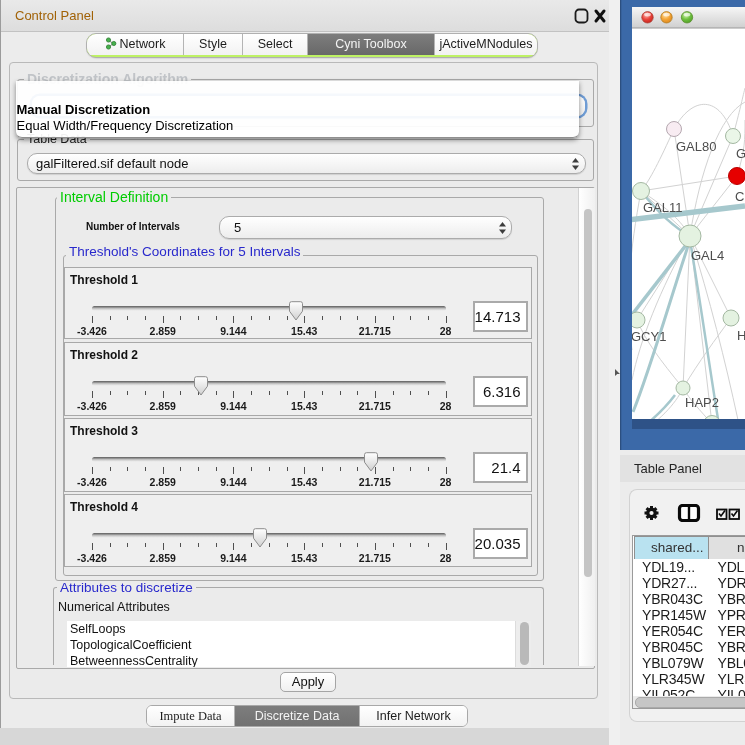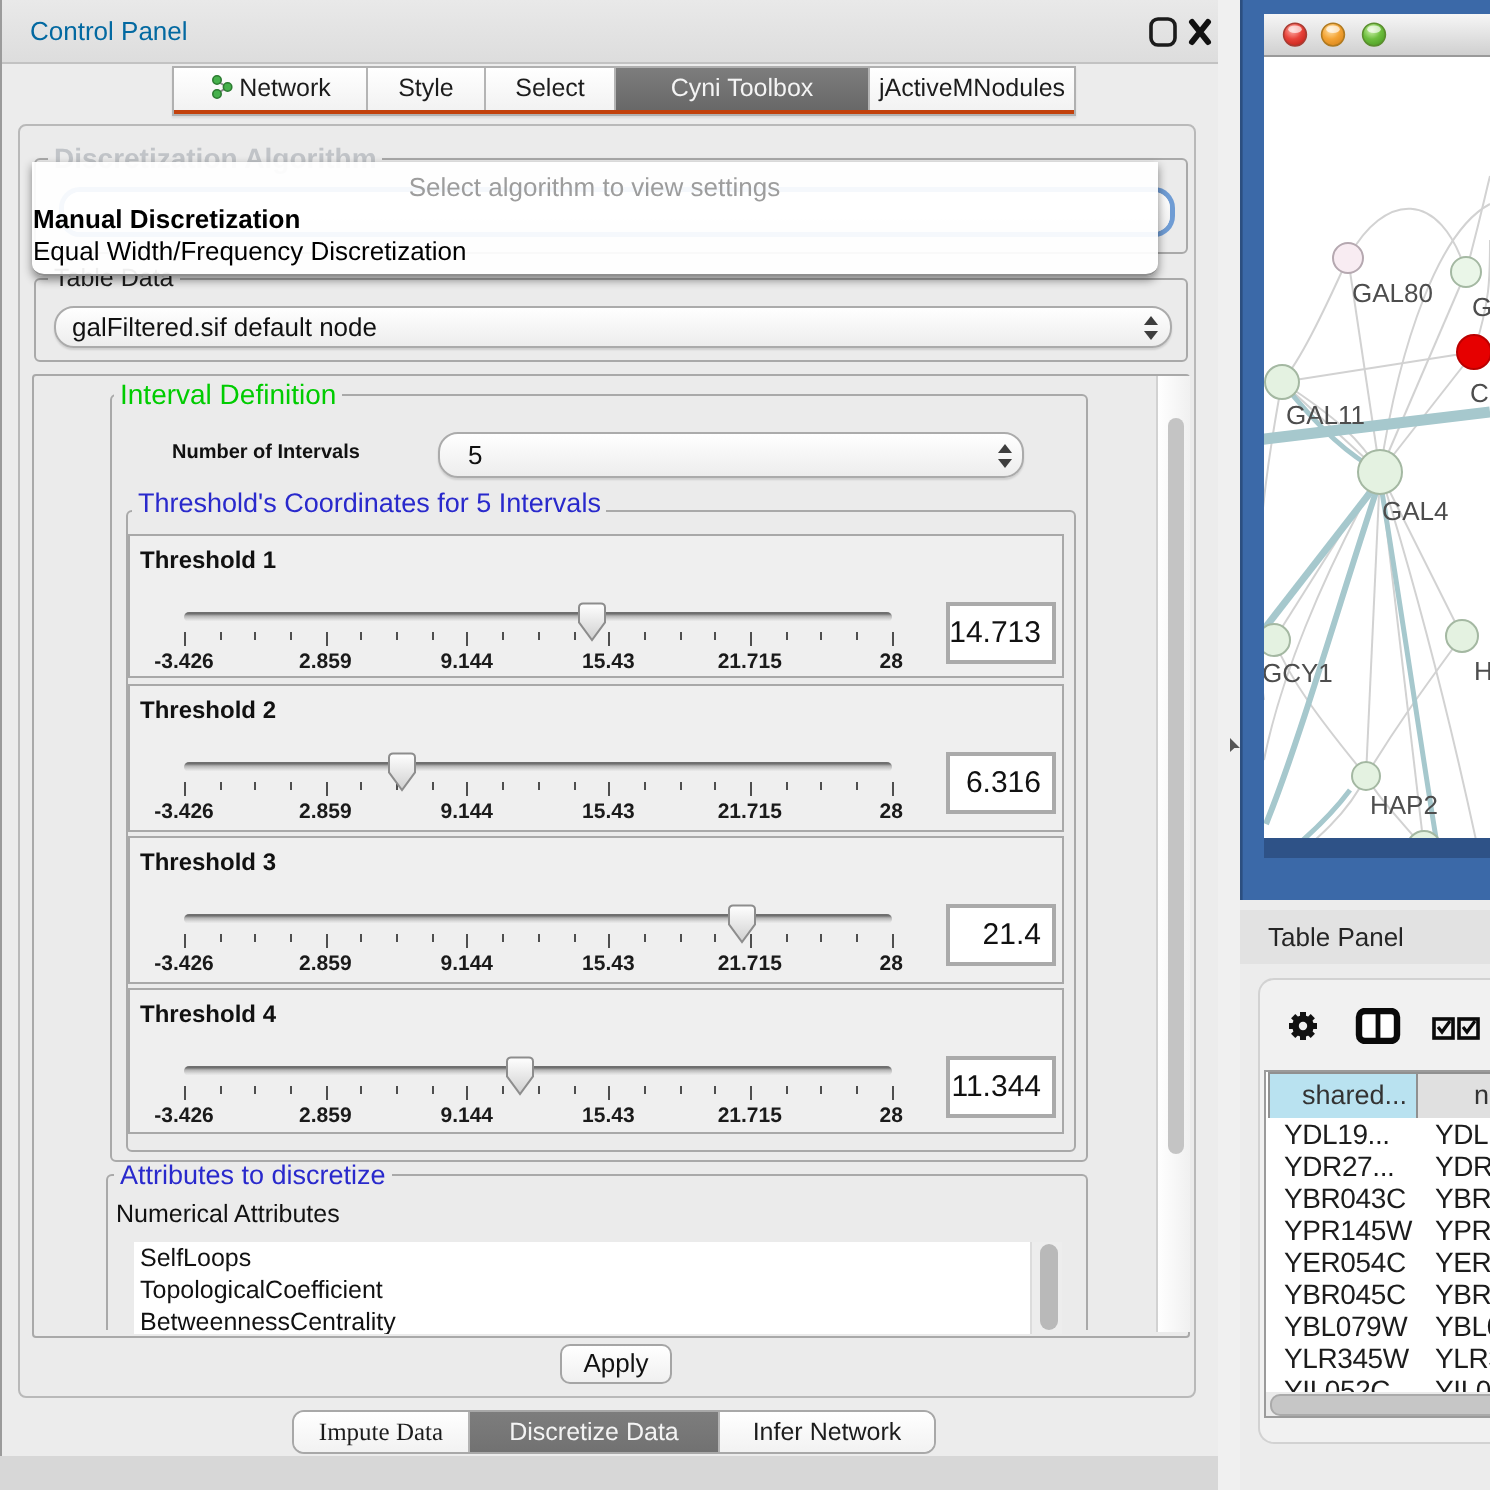--- a/index.html
+++ b/index.html
@@ -33,7 +33,7 @@
 <div class="abs" id="cpwin" style="left:0;top:0;width:608px;height:728px;background:#ececec;border-left:1px solid #9b9b9b;border-right:1px solid #dadada;border-bottom:1px solid #ababab;">
 
   <div class="abs" style="left:0;top:0;width:609px;height:31px;background:linear-gradient(#e9e9e9,#dddddd);border-bottom:1px solid #c2c2c2;"></div>
-  <div class="abs" style="left:14px;top:8px;font-size:13px;color:#0369a1;">Control Panel</div>
+  <div class="abs" style="left:14px;top:8px;font-size:13px;color:#a16207;">Control Panel</div>
 
   <svg class="abs" style="left:573px;top:8px;" width="34" height="16" viewBox="0 0 34 16">
     <rect x="1.5" y="1.5" width="12" height="13" rx="3.5" fill="none" stroke="#1b1b1b" stroke-width="1.8"></rect>

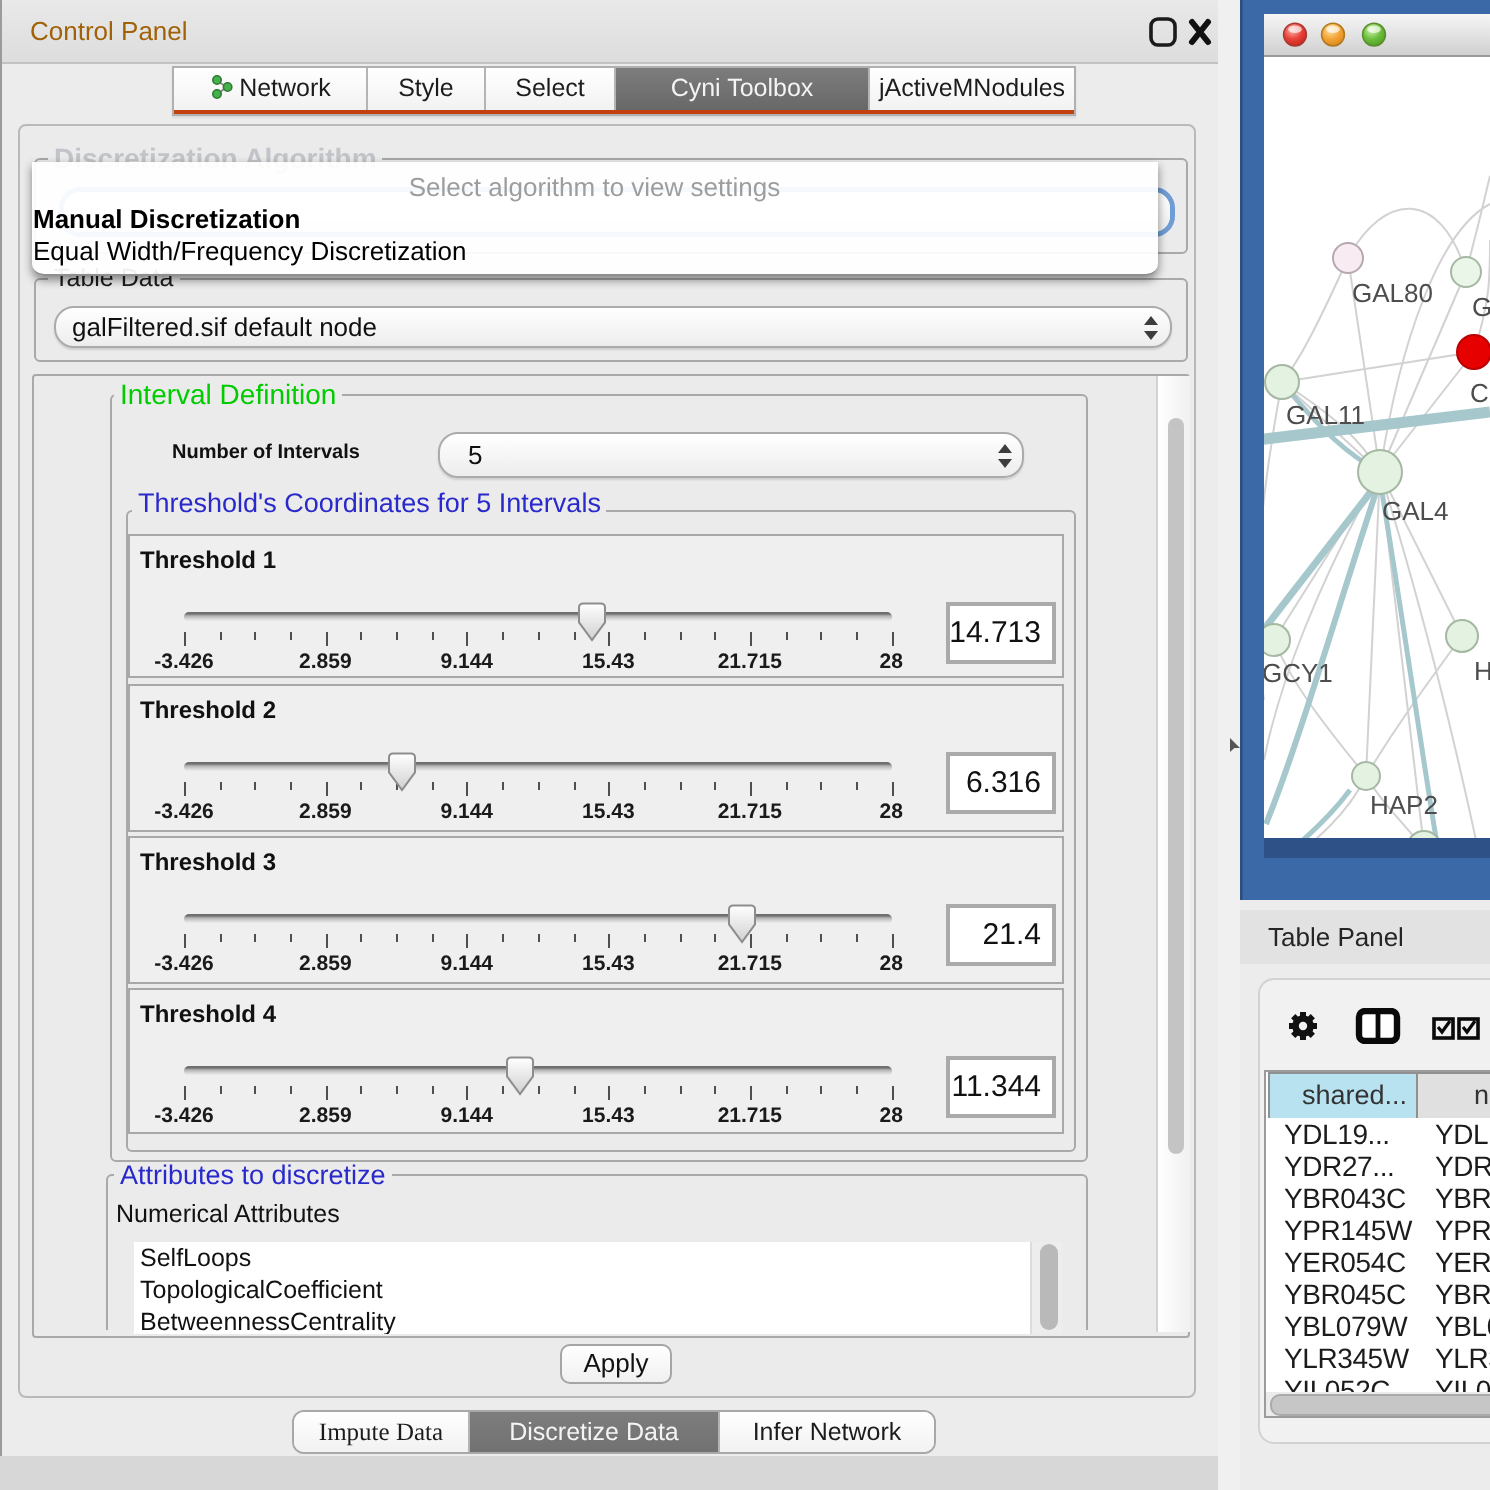--- a/index.html
+++ b/index.html
@@ -40,7 +40,7 @@
     <path d="M22 3 L30 13 M30 3 L22 13" stroke="#111" stroke-width="3" stroke-linecap="round"></path>
   </svg>
 
-  <div class="abs" style="left:85px;top:33px;height:23px;border:1px solid #b0b0b0;border-radius:0;overflow:hidden;background:#c2410c;box-shadow:0 1px 1px rgba(0,0,0,0.08);">
+  <div class="abs" style="left:85px;top:33px;height:23px;border:1px solid #b0b0b0;border-radius:10px;overflow:hidden;background:#bef264;box-shadow:0 1px 1px rgba(0,0,0,0.08);">
     <div class="seg" style="width:96px;">
       <svg width="12" height="13" viewBox="0 0 12 13" style="vertical-align:-2px;margin-right:3px;">
         <path d="M3.5 3.5 L8.5 6.5 L3.5 10" stroke="#8a8a8a" stroke-width="1" fill="none"></path>

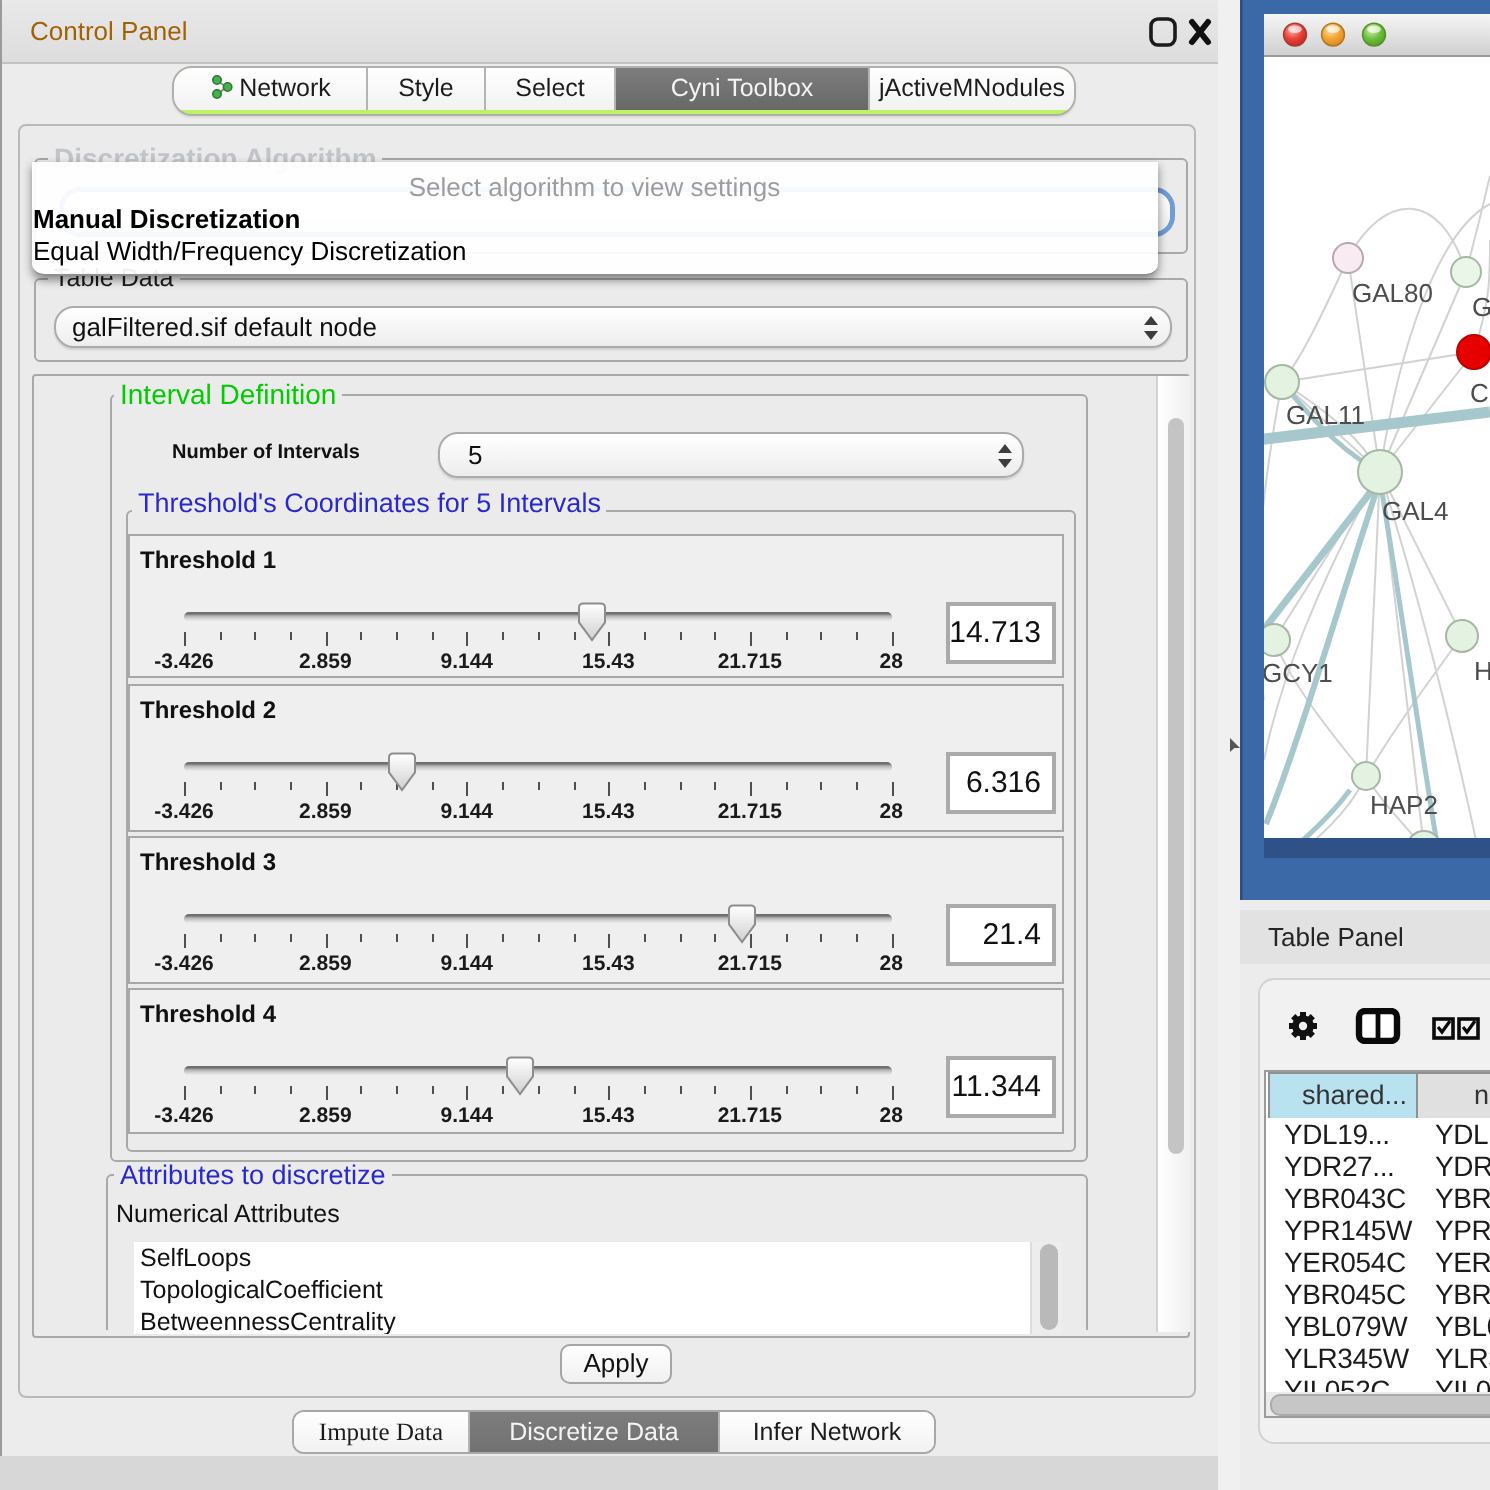--- a/index.html
+++ b/index.html
@@ -67,7 +67,6 @@
   </div>
 
   <div class="abs" style="left:14.5px;top:81px;width:563.5px;height:56px;background:rgba(255,255,255,0.93);border-radius:0 0 6px 6px;border-bottom:1px solid #8f8f8f;box-shadow:0 2px 5px rgba(0,0,0,0.45);">
-    <div class="abs" style="left:0;top:5px;width:563.5px;text-align:center;font-size:13px;color:#9d9d9d;">Select algorithm to view settings</div>
     <div class="abs" style="left:1px;top:21px;font-size:13px;font-weight:bold;color:#000;">Manual Discretization</div>
     <div class="abs" style="left:1px;top:37px;font-size:13px;color:#000;">Equal Width/Frequency Discretization</div>
   </div>

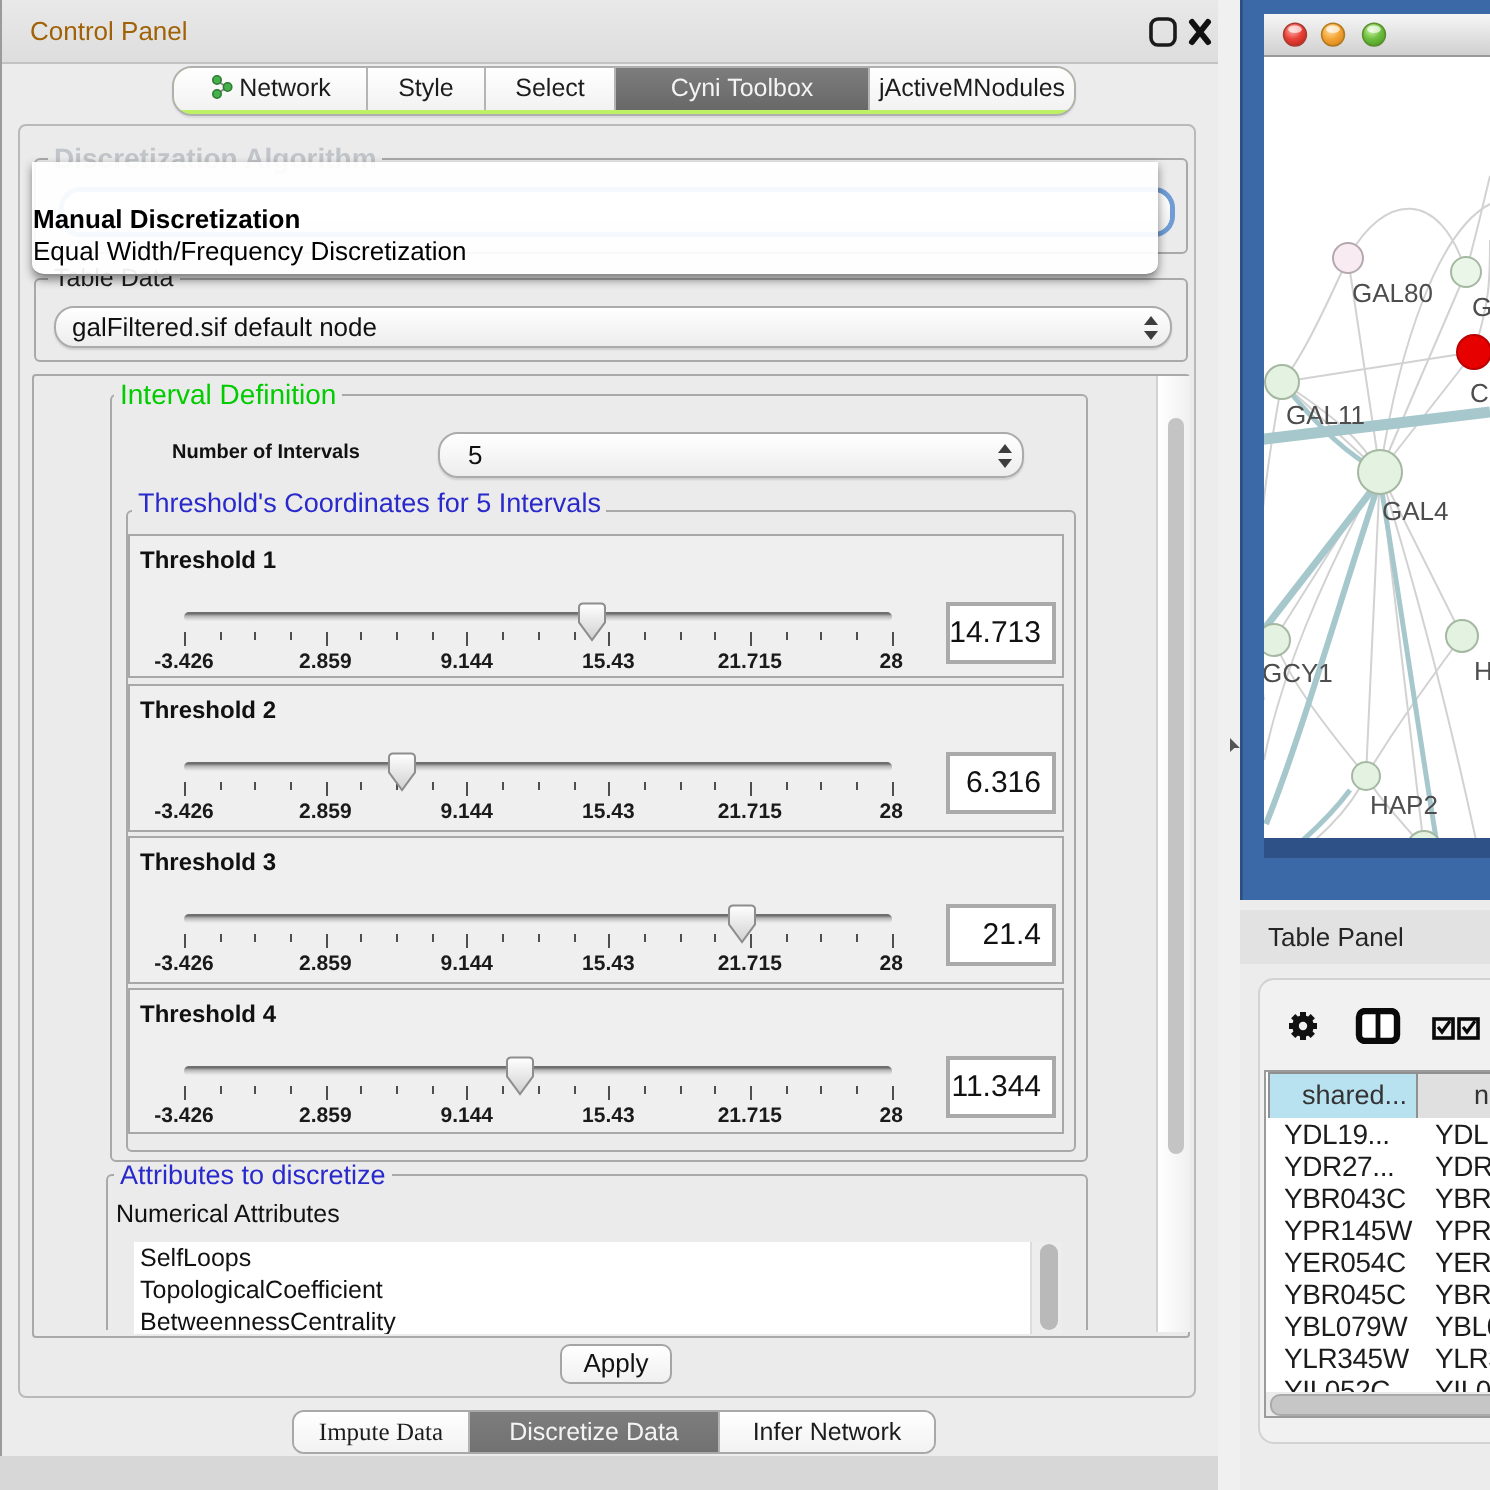--- a/index.html
+++ b/index.html
@@ -253,7 +253,7 @@
         </defs>
 <path d="M3 0.7 h9 a2 2 0 0 1 2 2 v7.5 L7.5 19 L1 10.2 v-7.5 a2 2 0 0 1 2 -2 z" fill="url(#thg3)" stroke="#8d8d8d" stroke-width="1"></path>
       </svg>
-<div class="vbox">11.344</div>
+<div class="vbox">20.035</div>
 </div>
 
   <div class="grp" style="left:52px;top:587px;width:489px;height:77px;border-bottom:none;border-radius:3px 3px 0 0;"></div>

